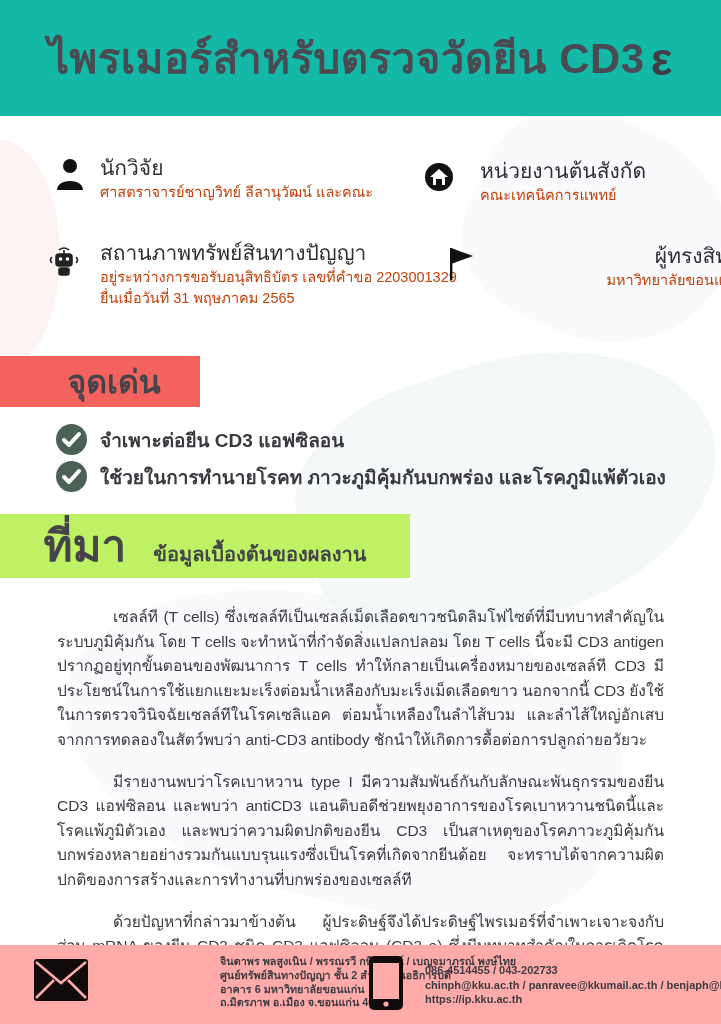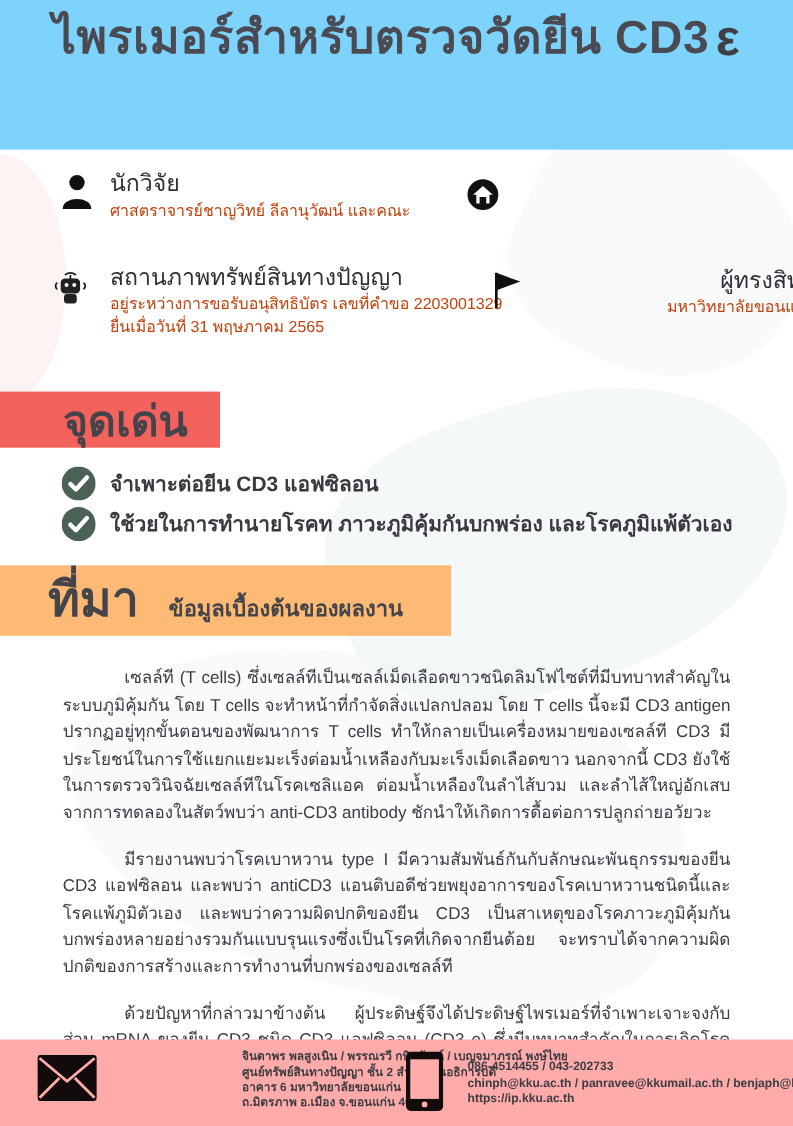--- a/index.html
+++ b/index.html
@@ -23,9 +23,9 @@
 
   
   .header{
-    position:absolute;left:0;top:0;width:721px;height:136px;
-    background:#7dd3fc;
-    display:flex;justify-content:center;
+    position:absolute;left:0;top:0;width:721px;height:116px;
+    background:#14b8a6;
+    display:flex;align-items:center;justify-content:center;
   }
   .header .title{
     font-size:42px;font-weight:600;color:#4a4a52;letter-spacing:0.5px;white-space:nowrap;

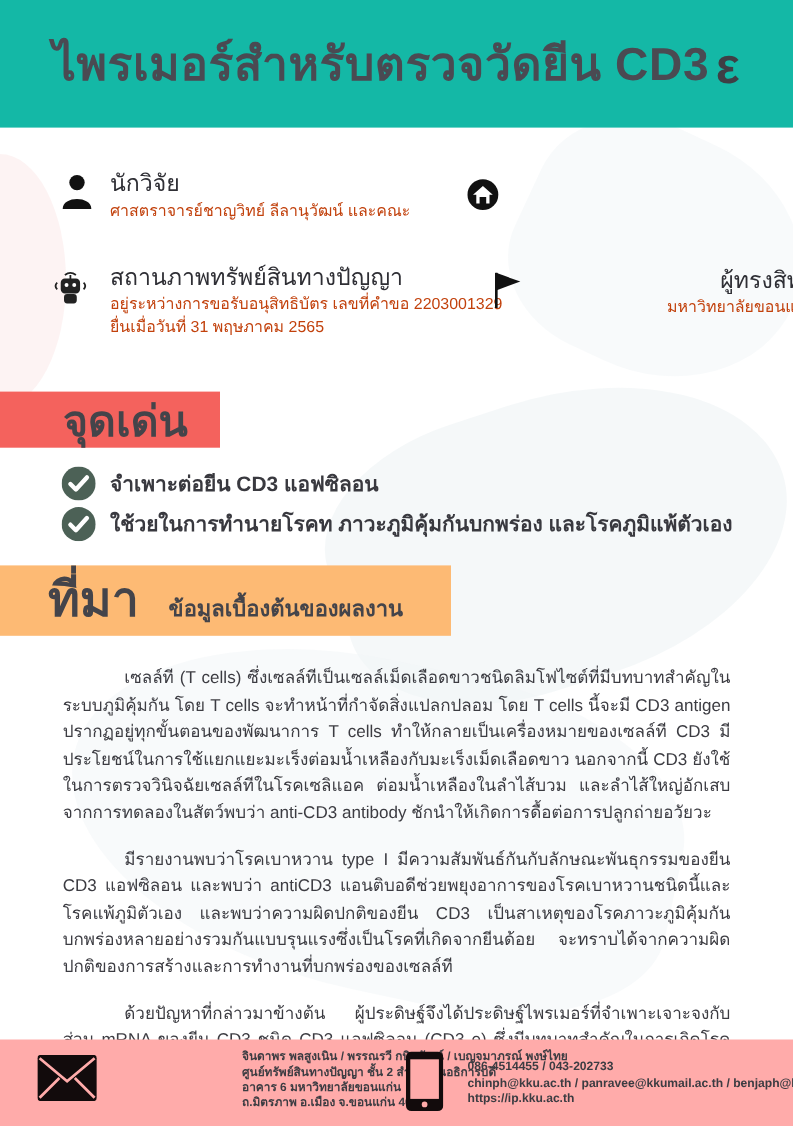--- a/index.html
+++ b/index.html
@@ -123,6 +123,10 @@
         <path d="M15 7 L24 15 H21 V23 H18 V17 H12 V23 H9 V15 H6 Z" fill="#fff"></path>
       </svg>
     </div>
+    <div class="info-item info-text ii-affiliation">
+      <h3>หน่วยงานต้นสังกัด</h3>
+      <p>คณะเทคนิคการแพทย์</p>
+    </div>
 
     <div class="info-icon ic-ip">
       <svg width="36" height="36" viewBox="0 0 36 36" fill="none" stroke="#222" stroke-width="1.6">

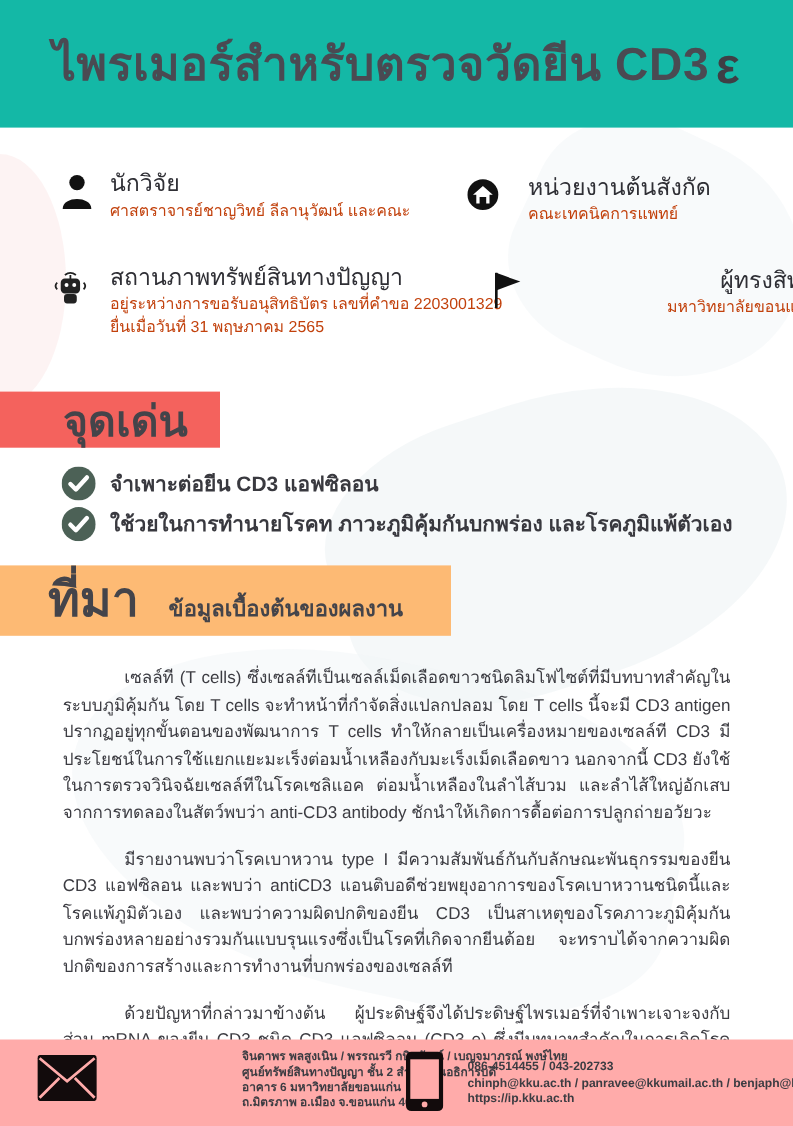--- a/index.html
+++ b/index.html
@@ -55,7 +55,7 @@
     background:#f4625d;
     display:flex;align-items:center;justify-content:center;
   }
-  .hl-banner .hl-title{font-size:39px;font-weight:700;color:#44444a;padding-left:28px;}
+  .hl-banner .hl-title{font-size:32px;font-weight:700;color:#44444a;padding-left:28px;}
   .hl-item{position:absolute;left:100px;width:600px;font-size:19px;font-weight:700;color:#39393f;line-height:24px;}
   .hl-item-0{top:429px;}
   .hl-item-1{top:466px;}

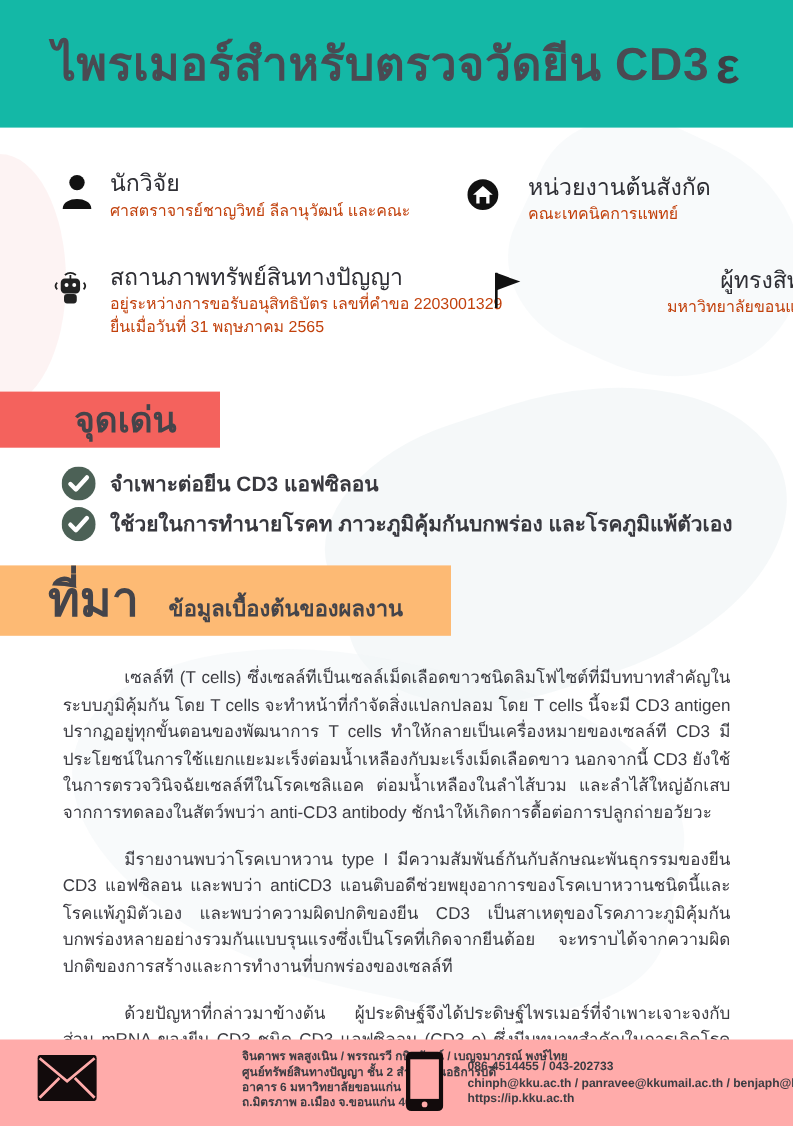--- a/index.html
+++ b/index.html
@@ -66,7 +66,7 @@
   
   .bg-banner{
     position:absolute;left:0;top:514px;width:410px;height:64px;
-    background:#fdba74;
+    background:#bef264;
     display:flex;align-items:baseline;justify-content:center;
   }
   .bg-banner .bg-title{font-size:44px;font-weight:700;color:#44444a;line-height:64px;}

